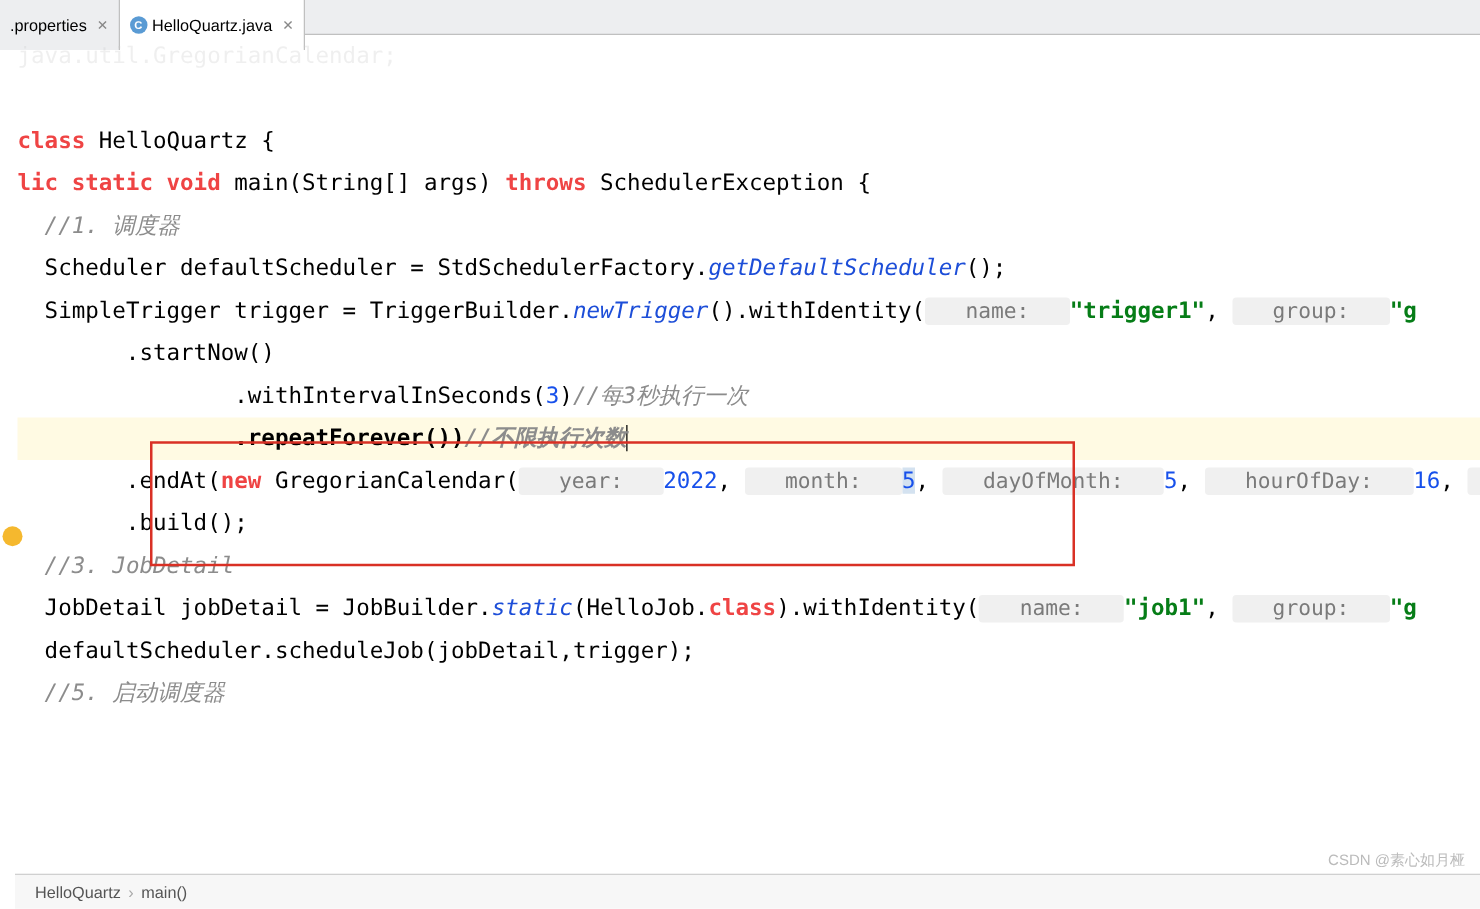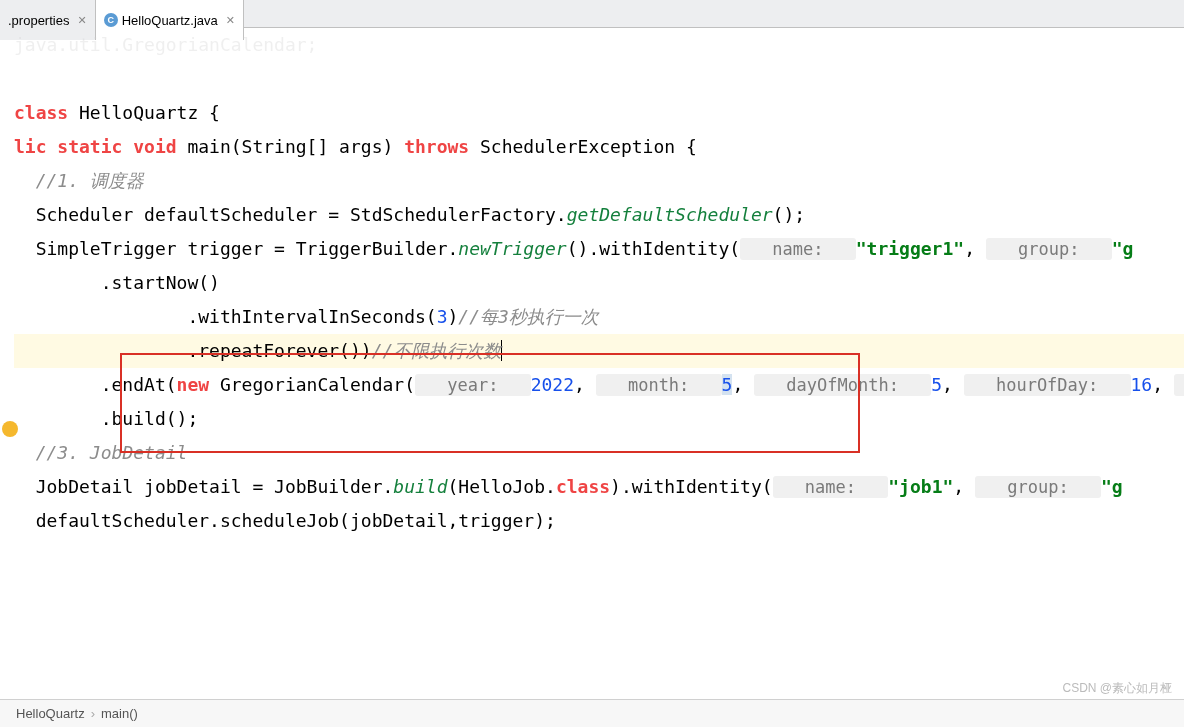--- a/index.html
+++ b/index.html
@@ -76,7 +76,7 @@
     .str { color: #067d17; font-weight: bold; }
     .num { color: #1750eb; }
     .cmt { color: #8c8c8c; font-style: italic; }
-    .itm { color: #15803d; font-style: italic; }
+    .itm { color: #1d4ed8; font-style: italic; }
     .hint { color: #7a7a7a; background: #f0f0f0; padding: 1px 22px; border-radius: 3px; font-size: 17px; }
     .red-box {
       border: 2px solid #d93025;

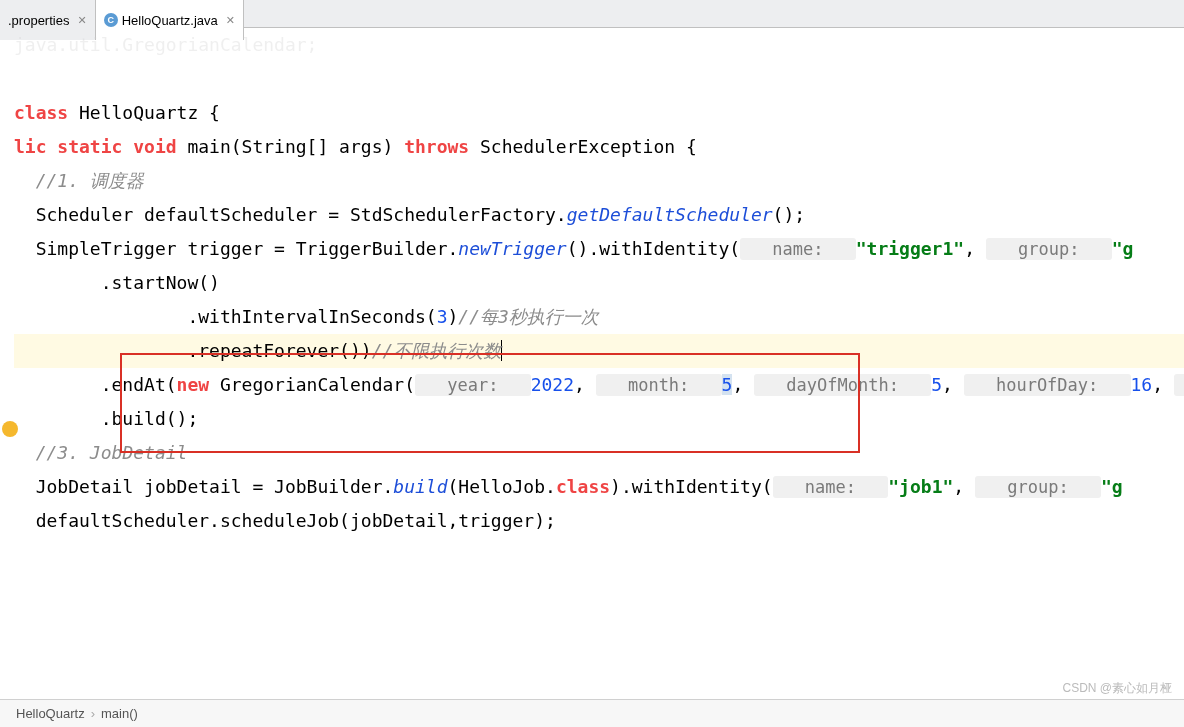--- a/index.html
+++ b/index.html
@@ -87,6 +87,7 @@
       background: #fffae3;
       display: block;
       width: 100%;
+      font-weight: bold;
     }
     .sel-hint { background: #d4e2f0; }
     .breadcrumb {

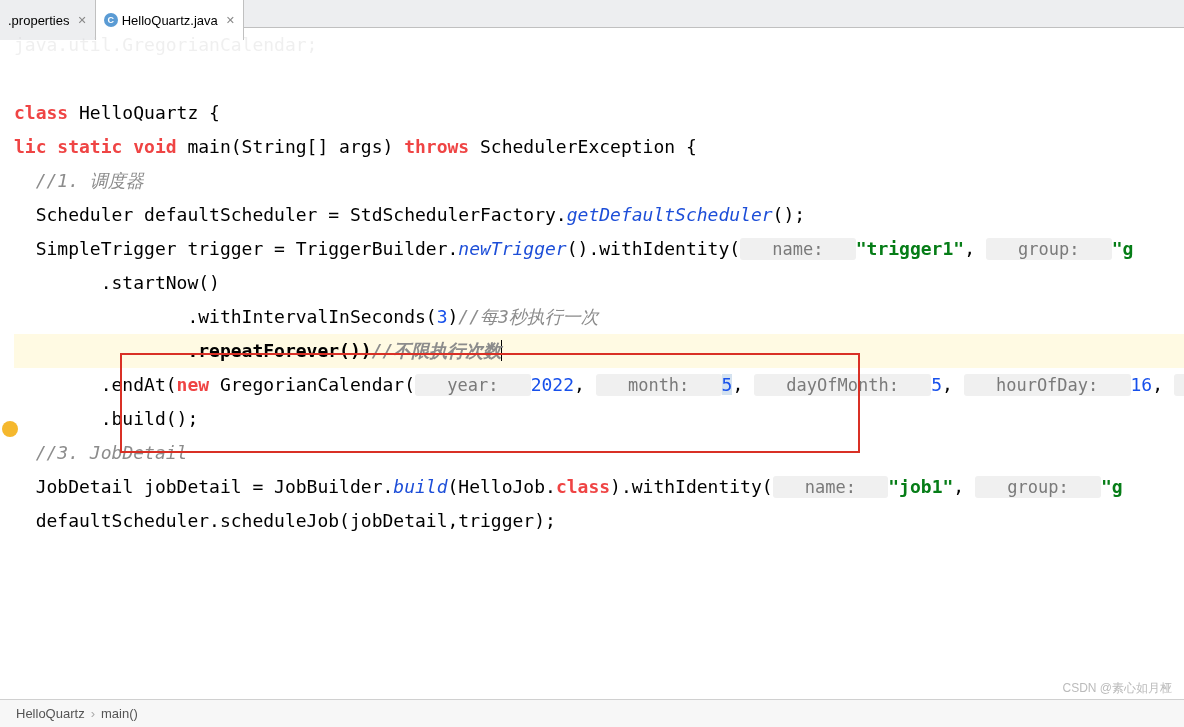--- a/index.html
+++ b/index.html
@@ -149,7 +149,7 @@
   <div class="code-line"><span>        .endAt(</span><span class="kw">new</span><span> GregorianCalendar(</span><span class="hint"> year: </span><span class="num">2022</span><span>, </span><span class="hint"> month: </span><span class="num sel-hint">5</span><span>, </span><span class="hint"> dayOfMonth: </span><span class="num">5</span><span>, </span><span class="hint"> hourOfDay: </span><span class="num">16</span><span>, </span><span class="hint"> minute:</span></div>
   <div class="code-line"><span>        .build();</span></div>
   <div class="code-line">  <span class="cmt">//3. JobDetail</span></div>
-  <div class="code-line">  <span>JobDetail jobDetail = JobBuilder.</span><span class="itm">build</span><span>(HelloJob.</span><span class="kw">class</span><span>).withIdentity(</span><span class="hint"> name: </span><span class="str">"job1"</span><span>, </span><span class="hint"> group: </span><span class="str">"g</span></div>
+  <div class="code-line">  <span>JobDetail jobDetail = JobBuilder.</span><span class="itm">static</span><span>(HelloJob.</span><span class="kw">class</span><span>).withIdentity(</span><span class="hint"> name: </span><span class="str">"job1"</span><span>, </span><span class="hint"> group: </span><span class="str">"g</span></div>
   <div class="code-line">  <span>defaultScheduler.scheduleJob(jobDetail,trigger);</span></div>
 
   <div class="gutter-icon" style="top:393px"></div>

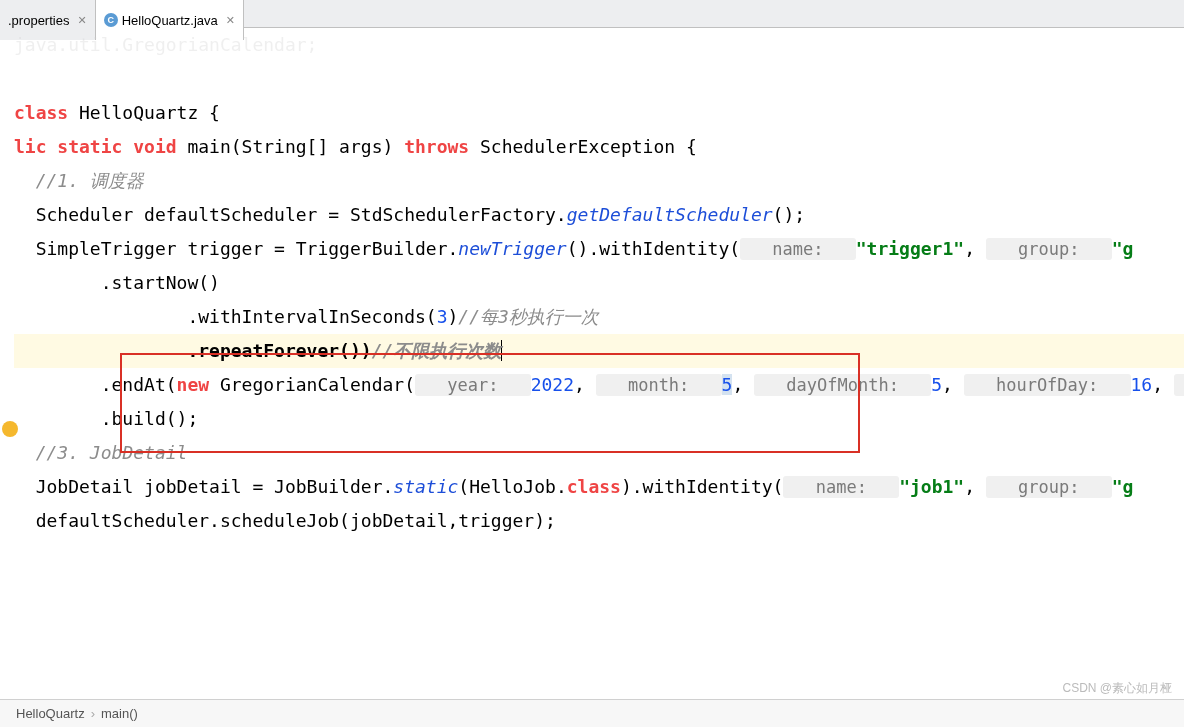--- a/index.html
+++ b/index.html
@@ -151,6 +151,7 @@
   <div class="code-line">  <span class="cmt">//3. JobDetail</span></div>
   <div class="code-line">  <span>JobDetail jobDetail = JobBuilder.</span><span class="itm">static</span><span>(HelloJob.</span><span class="kw">class</span><span>).withIdentity(</span><span class="hint"> name: </span><span class="str">"job1"</span><span>, </span><span class="hint"> group: </span><span class="str">"g</span></div>
   <div class="code-line">  <span>defaultScheduler.scheduleJob(jobDetail,trigger);</span></div>
+  <div class="code-line">  <span class="cmt">//5. 启动调度器</span></div>
 
   <div class="gutter-icon" style="top:393px"></div>
   <div class="red-box" style="left:120px;top:325px;width:740px;height:100px"></div>

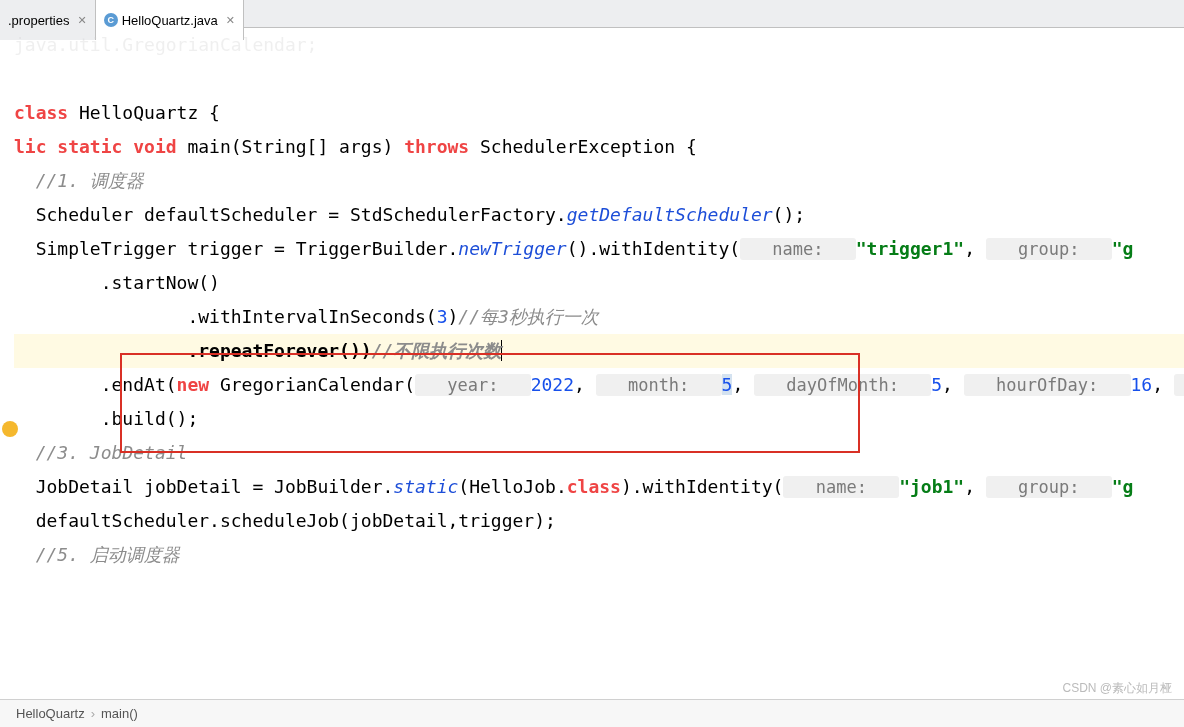--- a/index.html
+++ b/index.html
@@ -93,7 +93,7 @@
     .breadcrumb {
       position: absolute;
       bottom: 0;
-      left: 0;
+      left: 12px;
       right: 0;
       height: 28px;
       border-top: 1px solid #d0d0d0;

